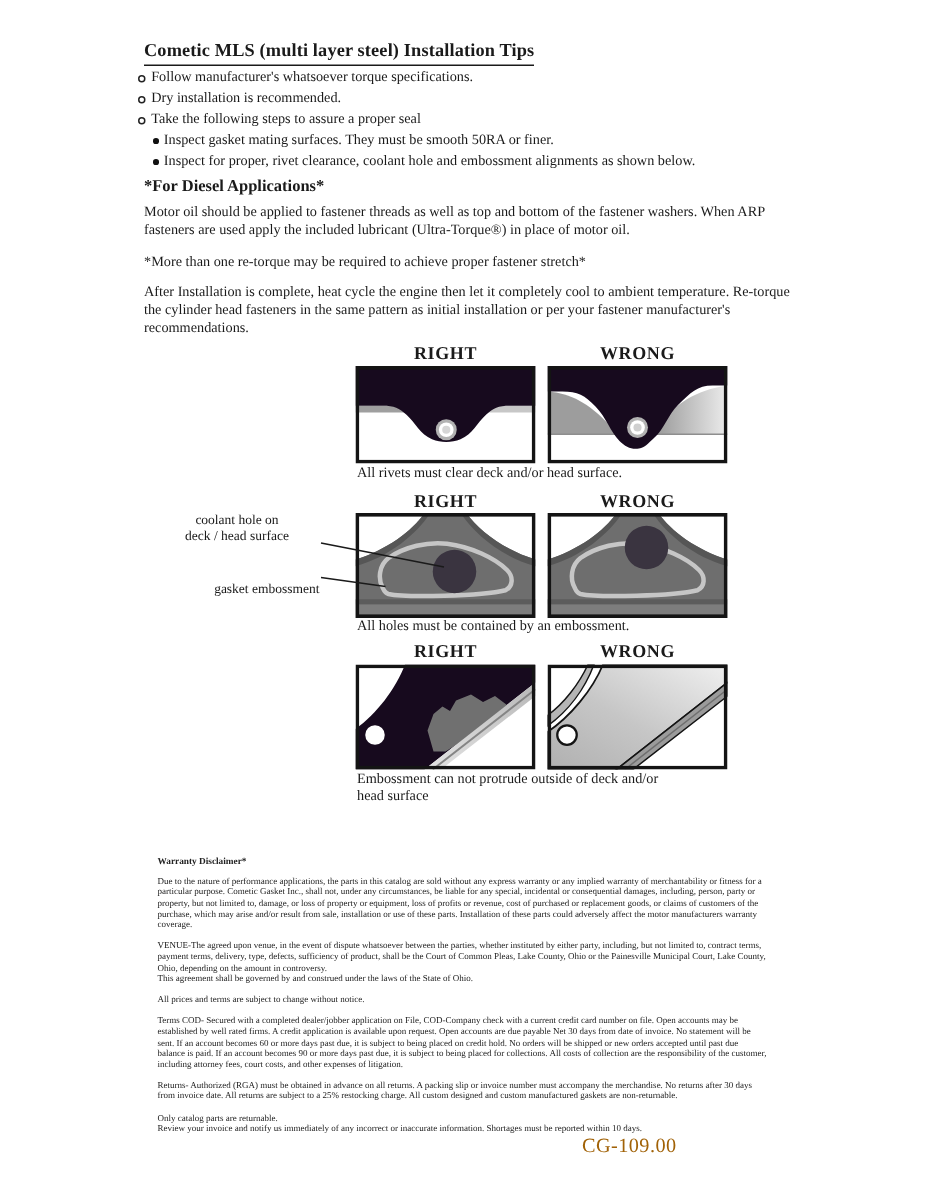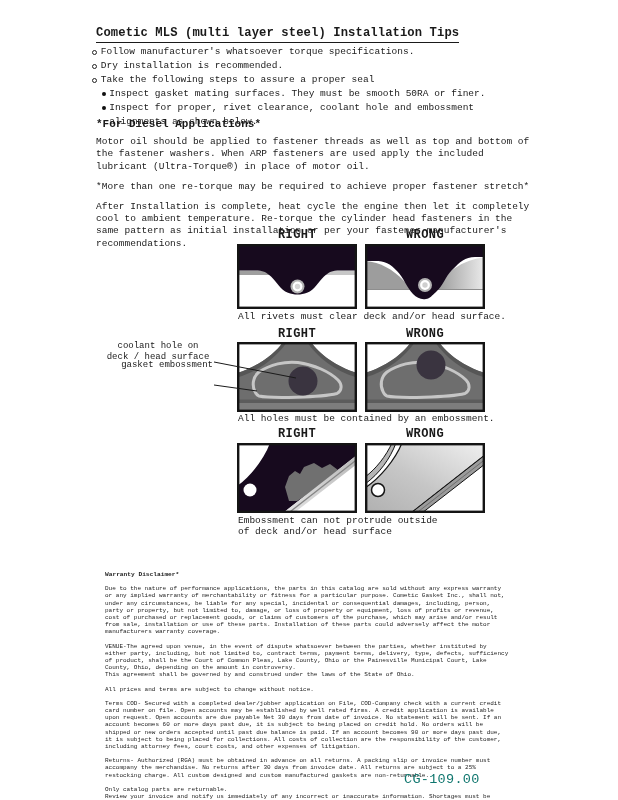--- a/index.html
+++ b/index.html
@@ -6,7 +6,7 @@
   .page {
     position:relative; width:618px; height:800px; margin:0 auto;
     background:#ffffff; overflow:hidden;
-    font-family:Liberation Mono, monospace; color:#1a1a1a;
+    font-family:Liberation Serif, serif; color:#1a1a1a;
     -webkit-font-smoothing:antialiased;
   }
   .title {

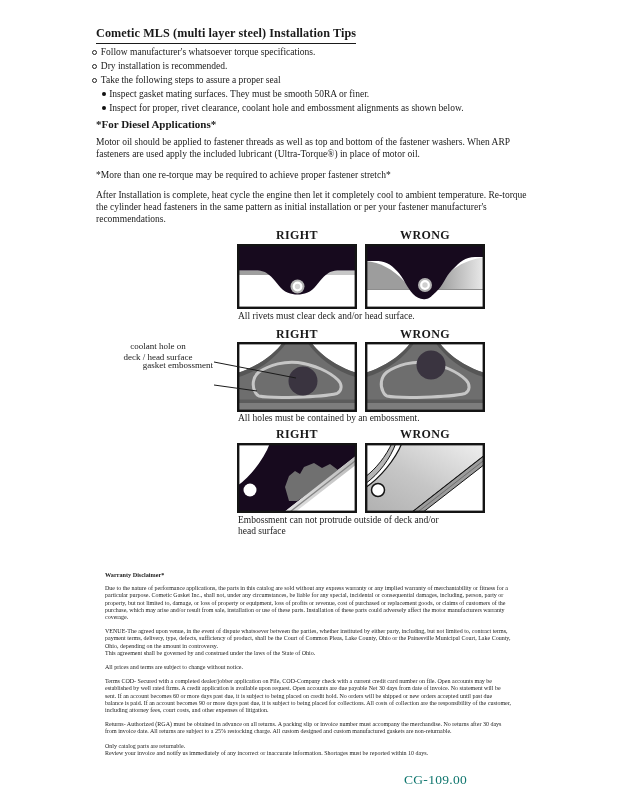--- a/index.html
+++ b/index.html
@@ -116,7 +116,7 @@
     <span>coolant hole on</span><br>
     <span>deck / head surface</span>
   </p>
-  <p class="ann" style="top:360px;">gasket embossment</p>
+  <p class="ann" style="top:387px;">gasket embossment</p>
 
   <svg class="leader-overlay" width="200" height="80" viewBox="0 0 200 80">
     <line x1="109" y1="22" x2="191" y2="38" stroke="#1a1a1a" stroke-width="1"></line>

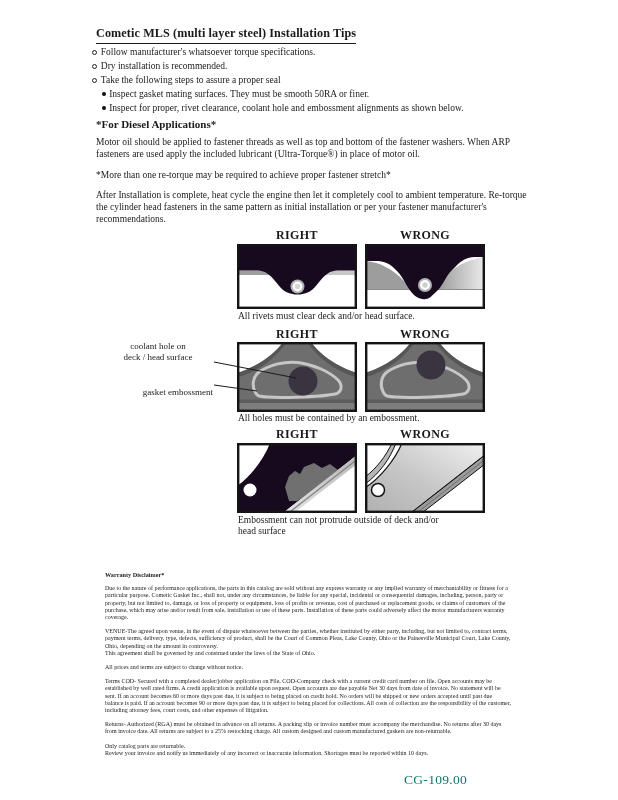--- a/index.html
+++ b/index.html
@@ -35,7 +35,7 @@
   .warranty p  { margin:0 0 7px 0; }
   .warranty p.tight { margin:0; }
 
-  .docnum { position:absolute; left:388px; top:756px; margin:16px; font-size:13.5px; letter-spacing:0.3px; color:#0f766e; }
+  .docnum { position:absolute; left:388px; top:756px; margin:0; font-size:13.5px; letter-spacing:0.3px; color:#a16207; }
 </style>
 </head>
 <body>

